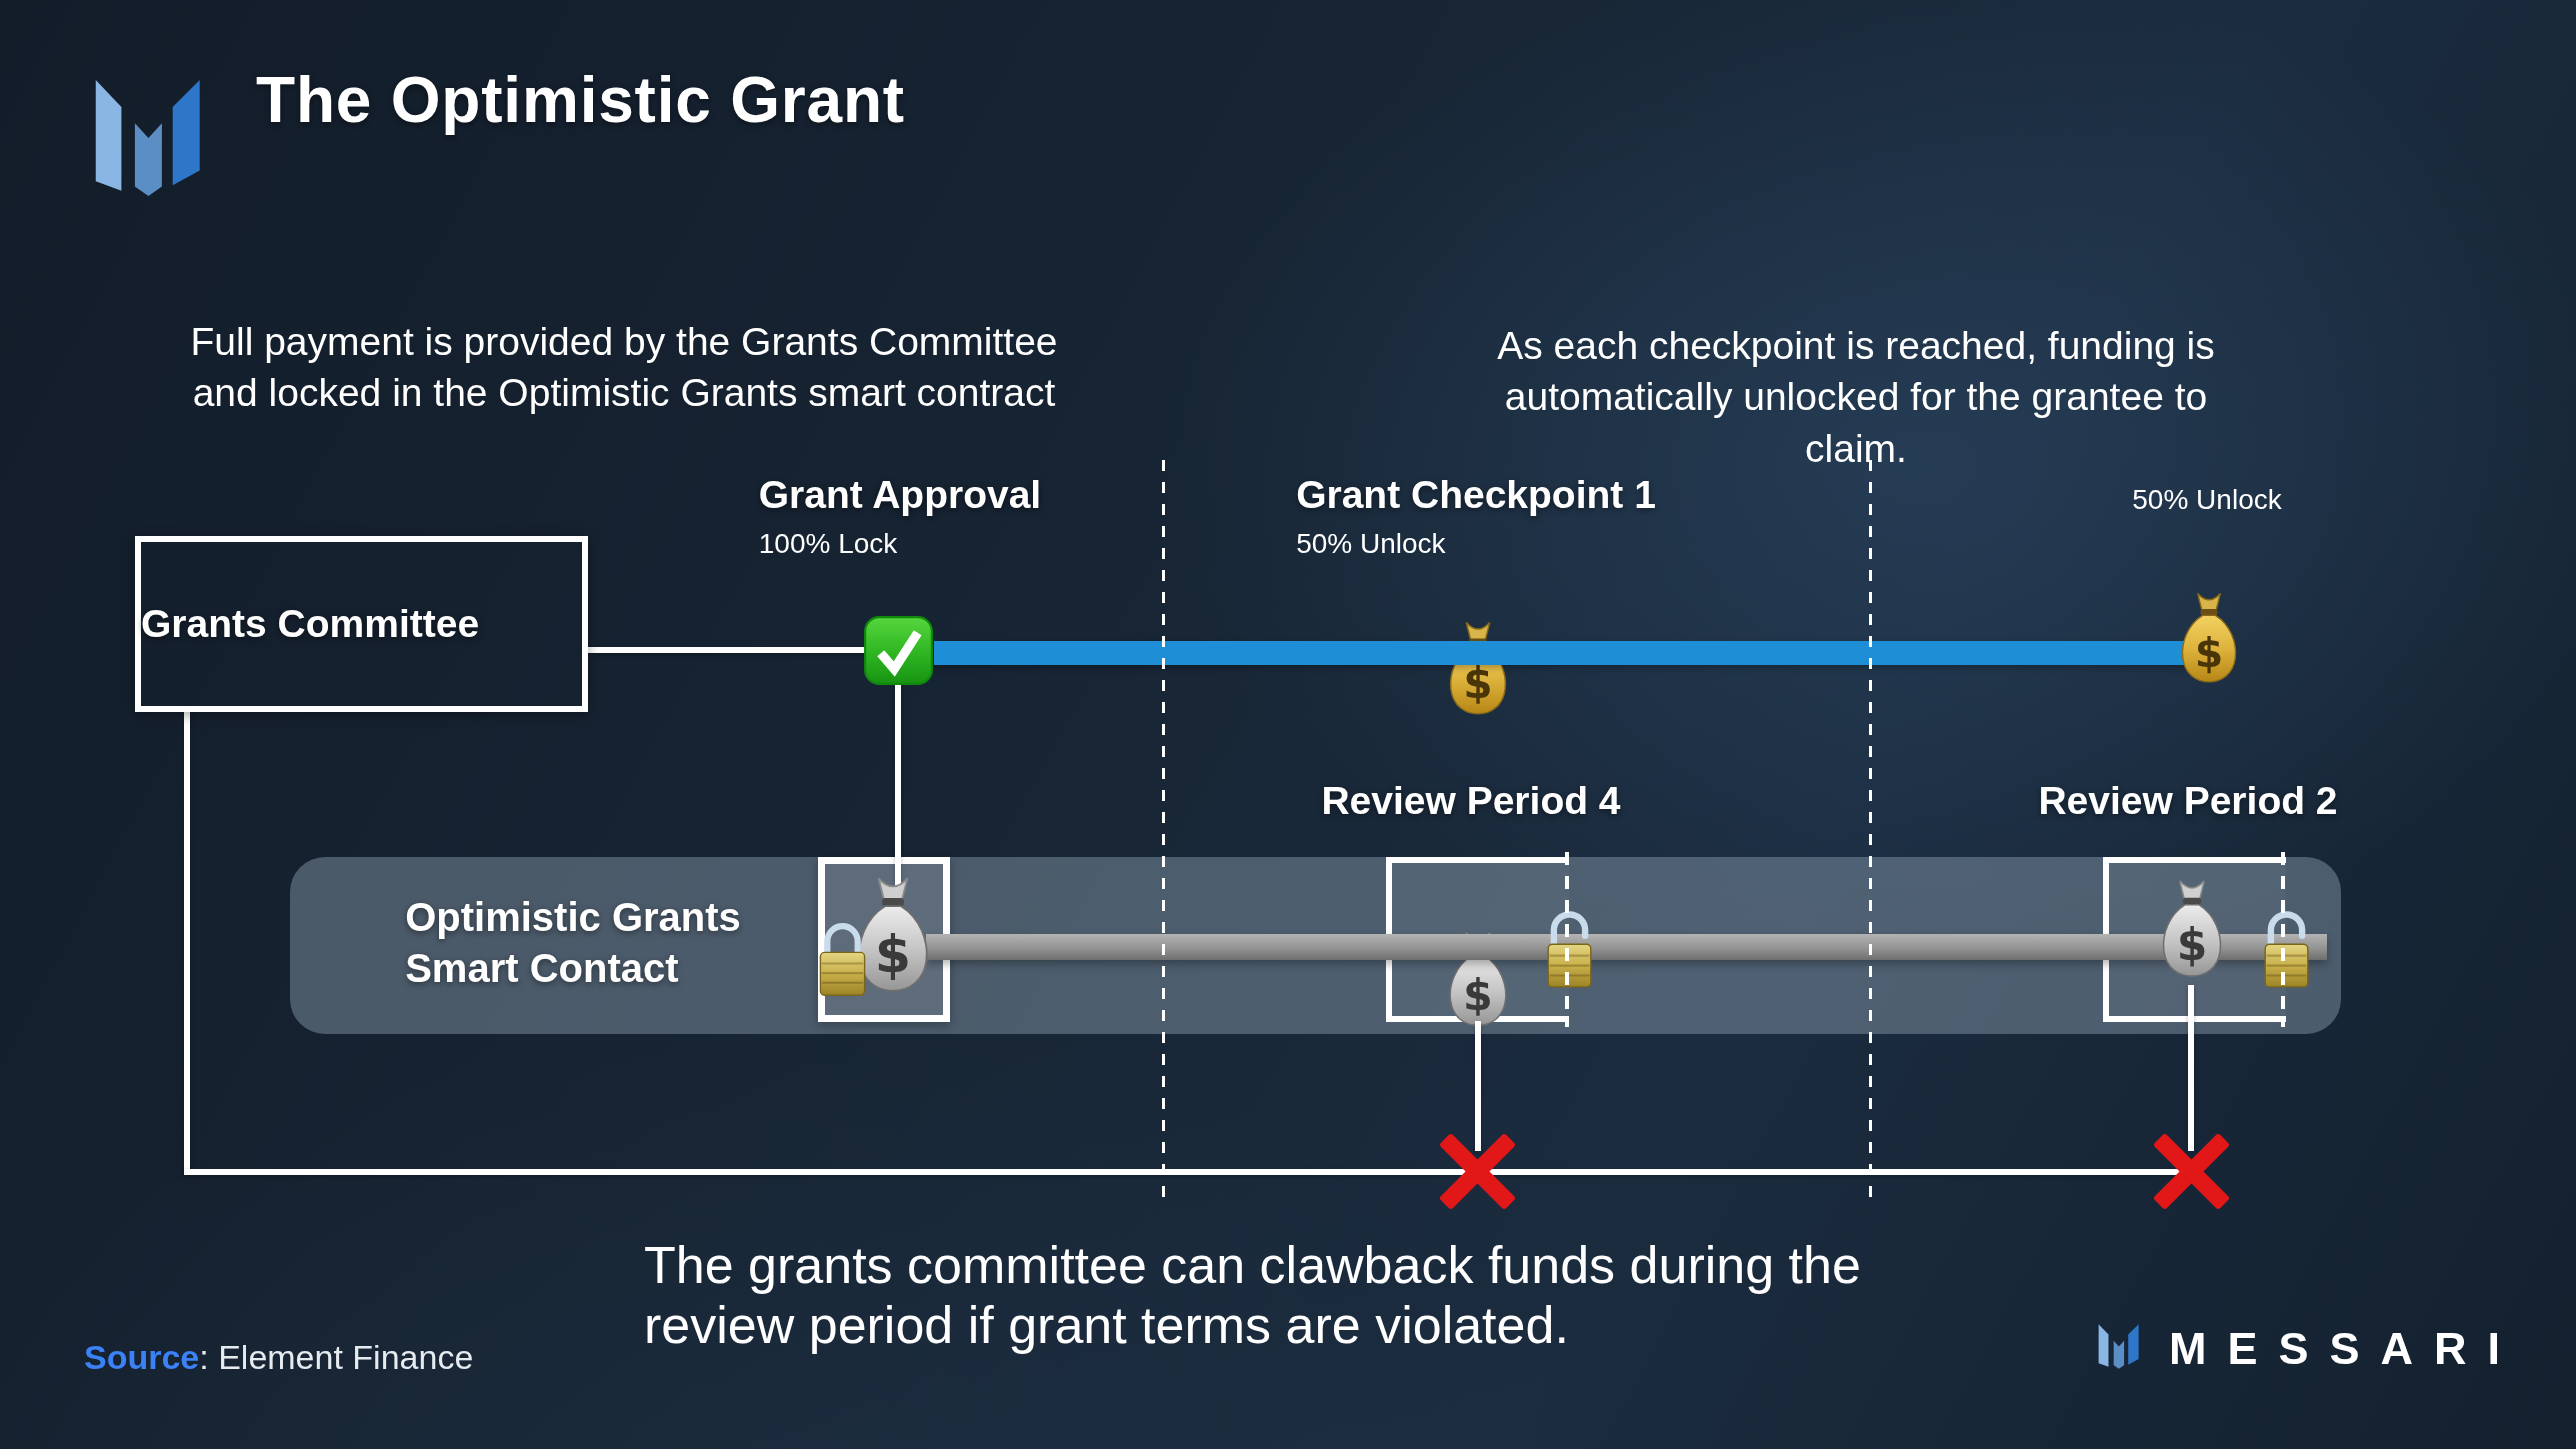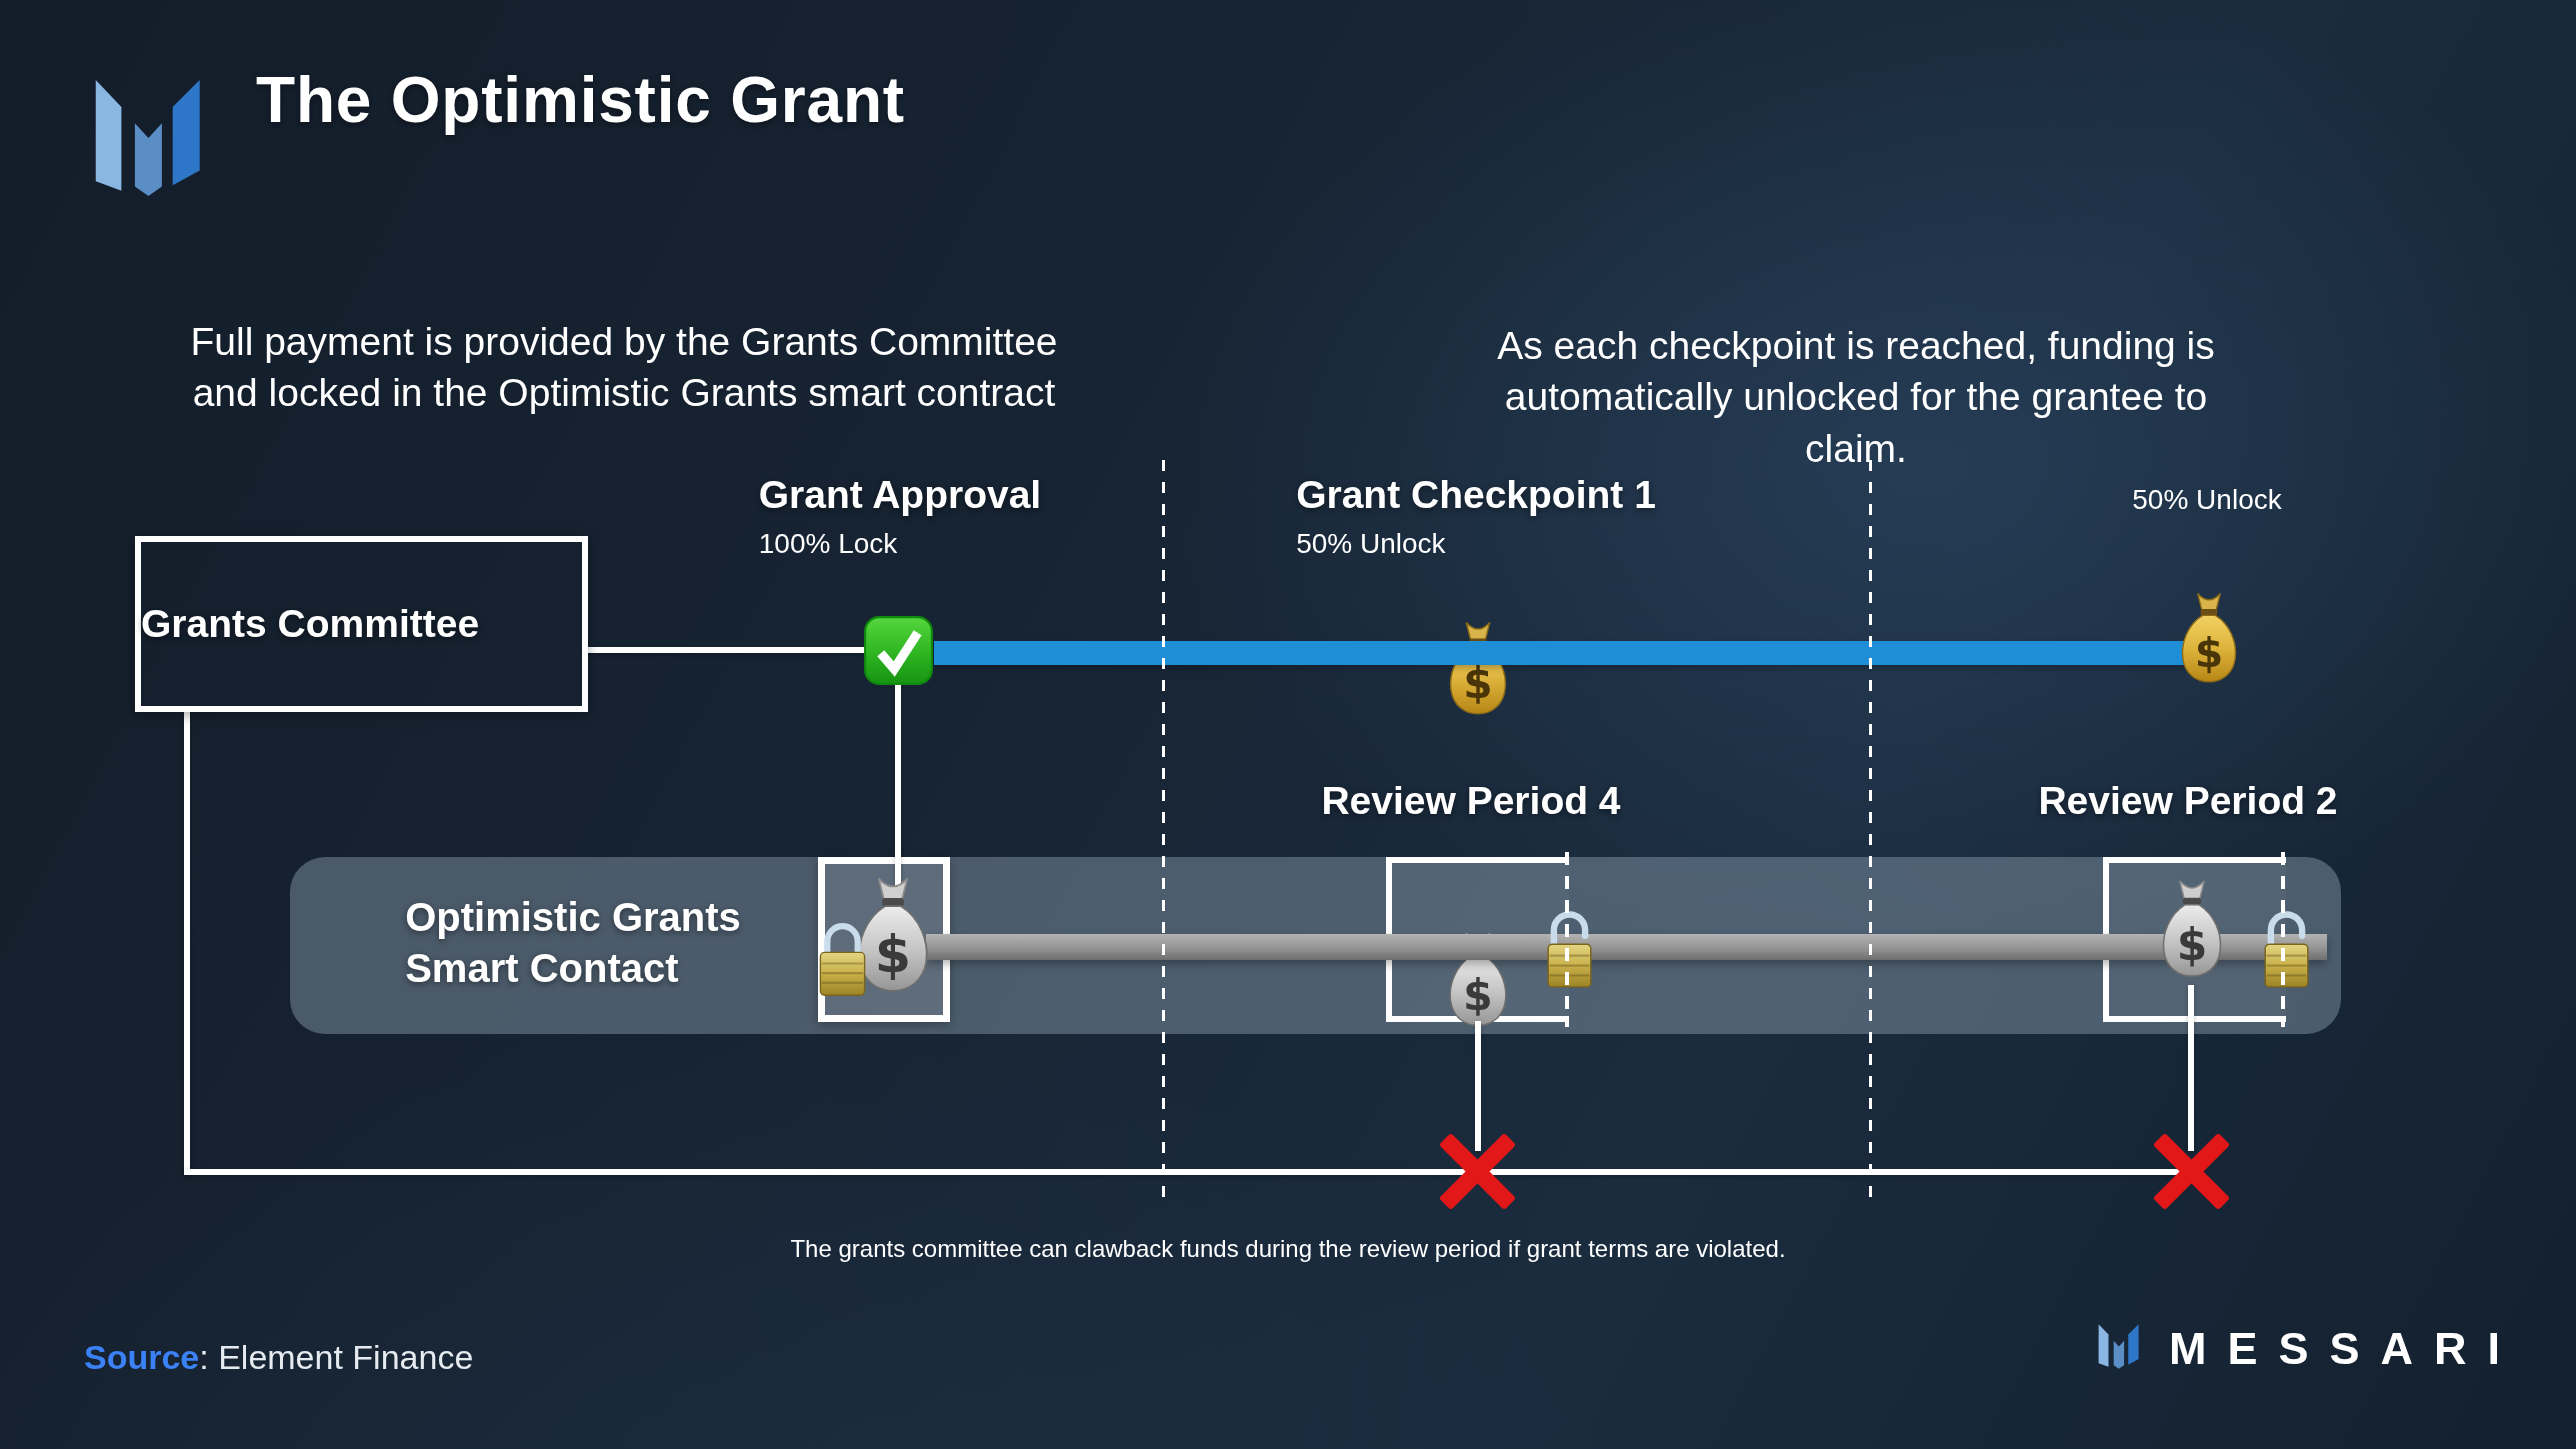--- a/index.html
+++ b/index.html
@@ -41,7 +41,7 @@
   .wbox{position:absolute;border:7.2px solid #fff;background:rgba(255,255,255,.10);z-index:3;box-shadow:0 3.2px 9.7px rgba(0,0,0,.3);}
   .wbox-open{position:absolute;border:6.4px solid #fff;border-right:none;background:rgba(255,255,255,.04);z-index:3;}
 
-  .note{font-size:24px;font-weight:400;}
+  .note{font-size:52px;font-weight:400;}
   .source{font-size:34px;color:#e6ebf0;}
   .source b{font-weight:700;color:#3b82f6;}
   .brand-text{font-size:45px;font-weight:800;letter-spacing:21px;}

